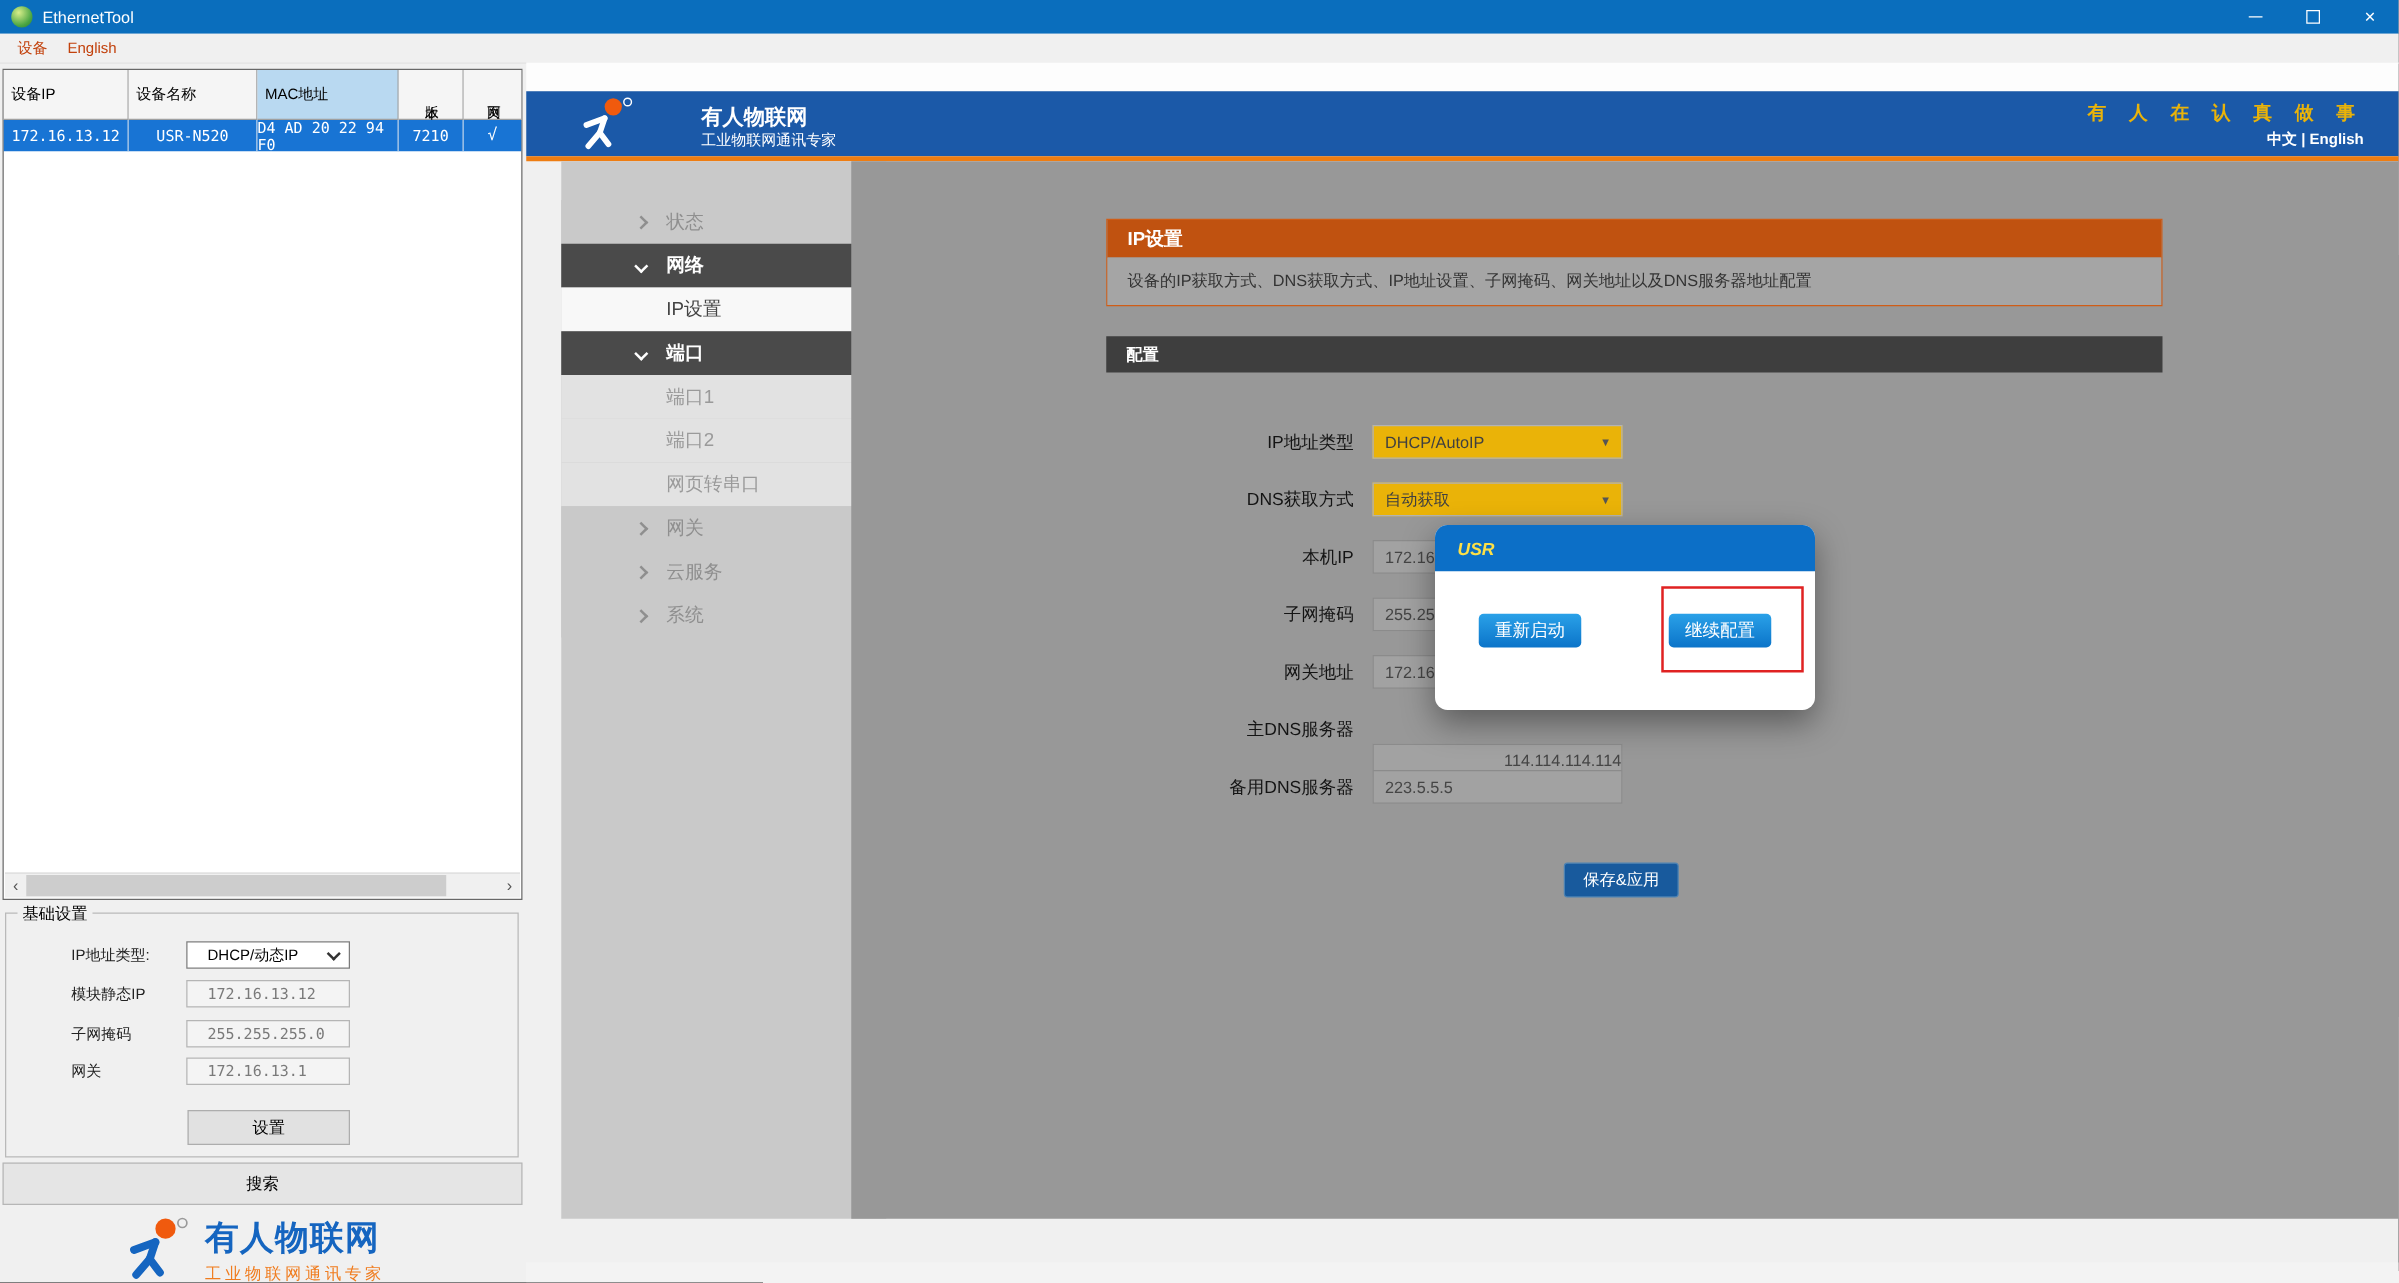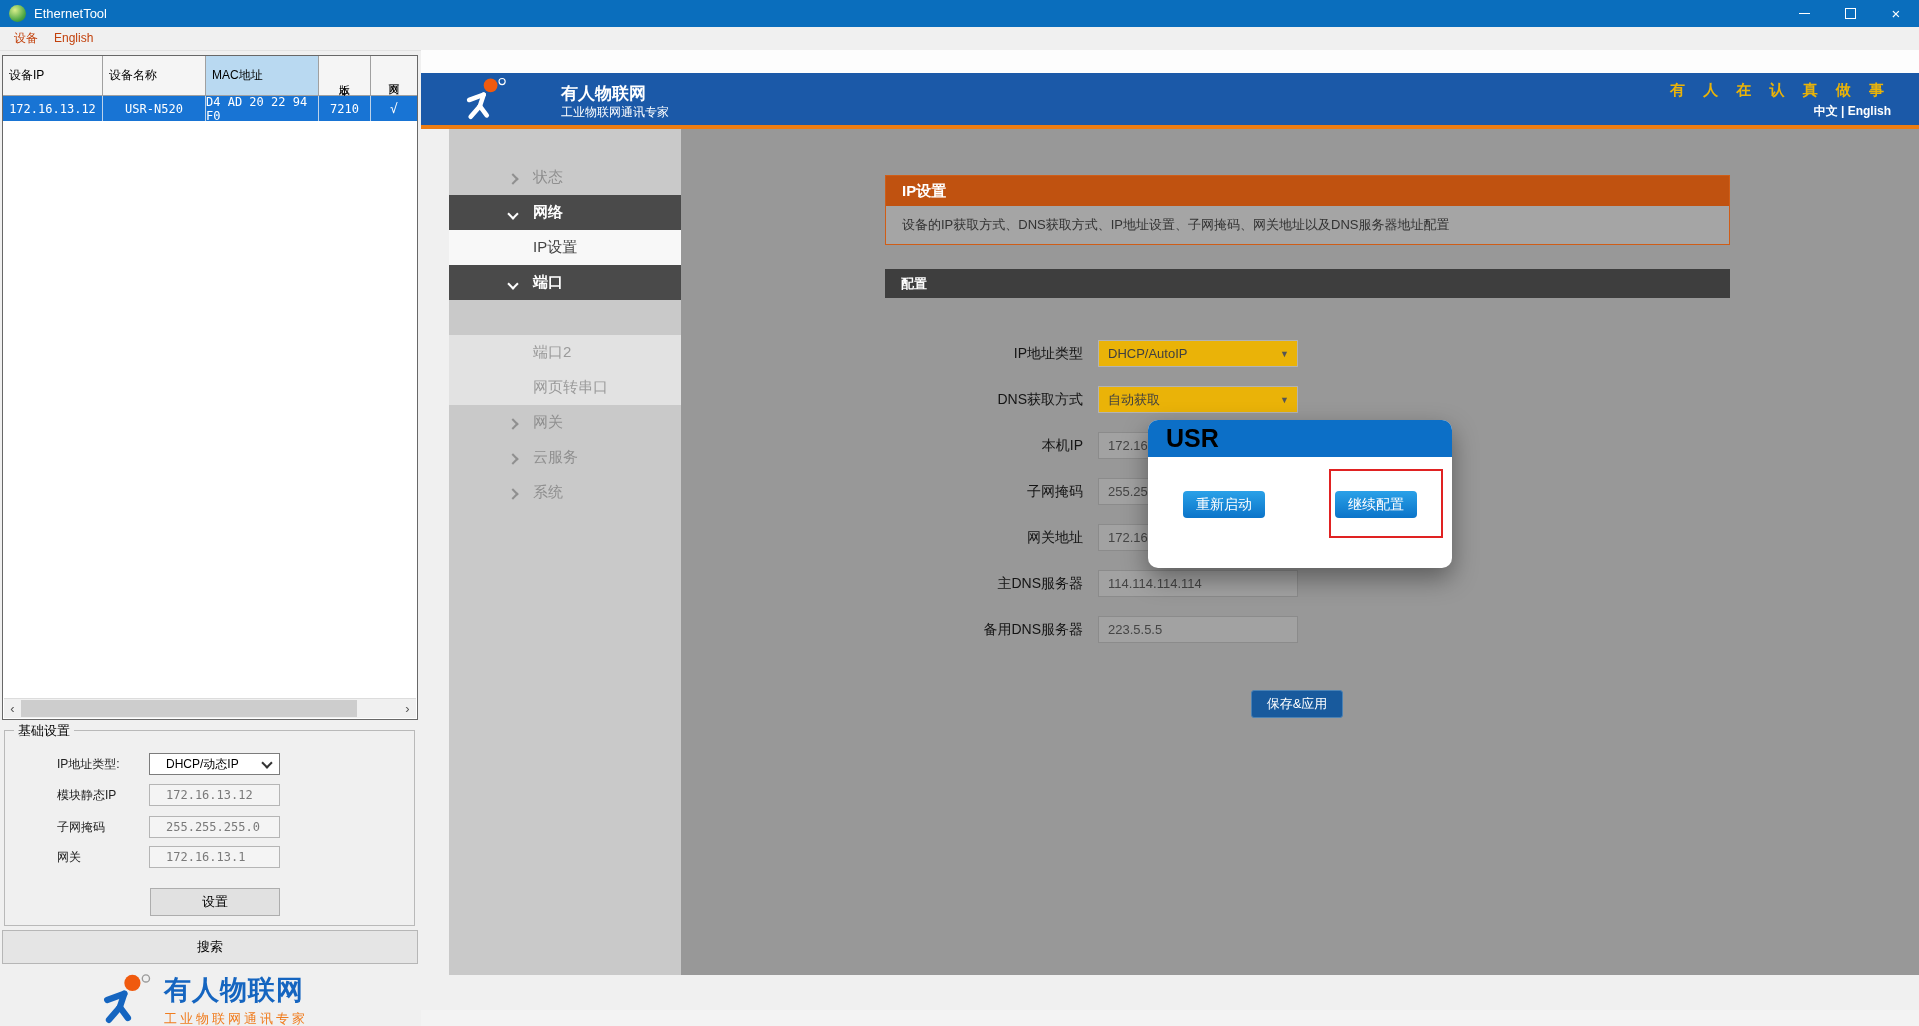--- a/index.html
+++ b/index.html
@@ -225,6 +225,9 @@
       <span class="chevwrap"><span class="chev down"></span></span>
       <span class="lbl">端口</span>
     </div>
+    <div class="sbitem sb-sub" style="top:171px;">
+      <span class="lbl">端口1</span>
+    </div>
     <div class="sbitem sb-sub" style="top:206px;">
       <span class="lbl">端口2</span>
     </div>

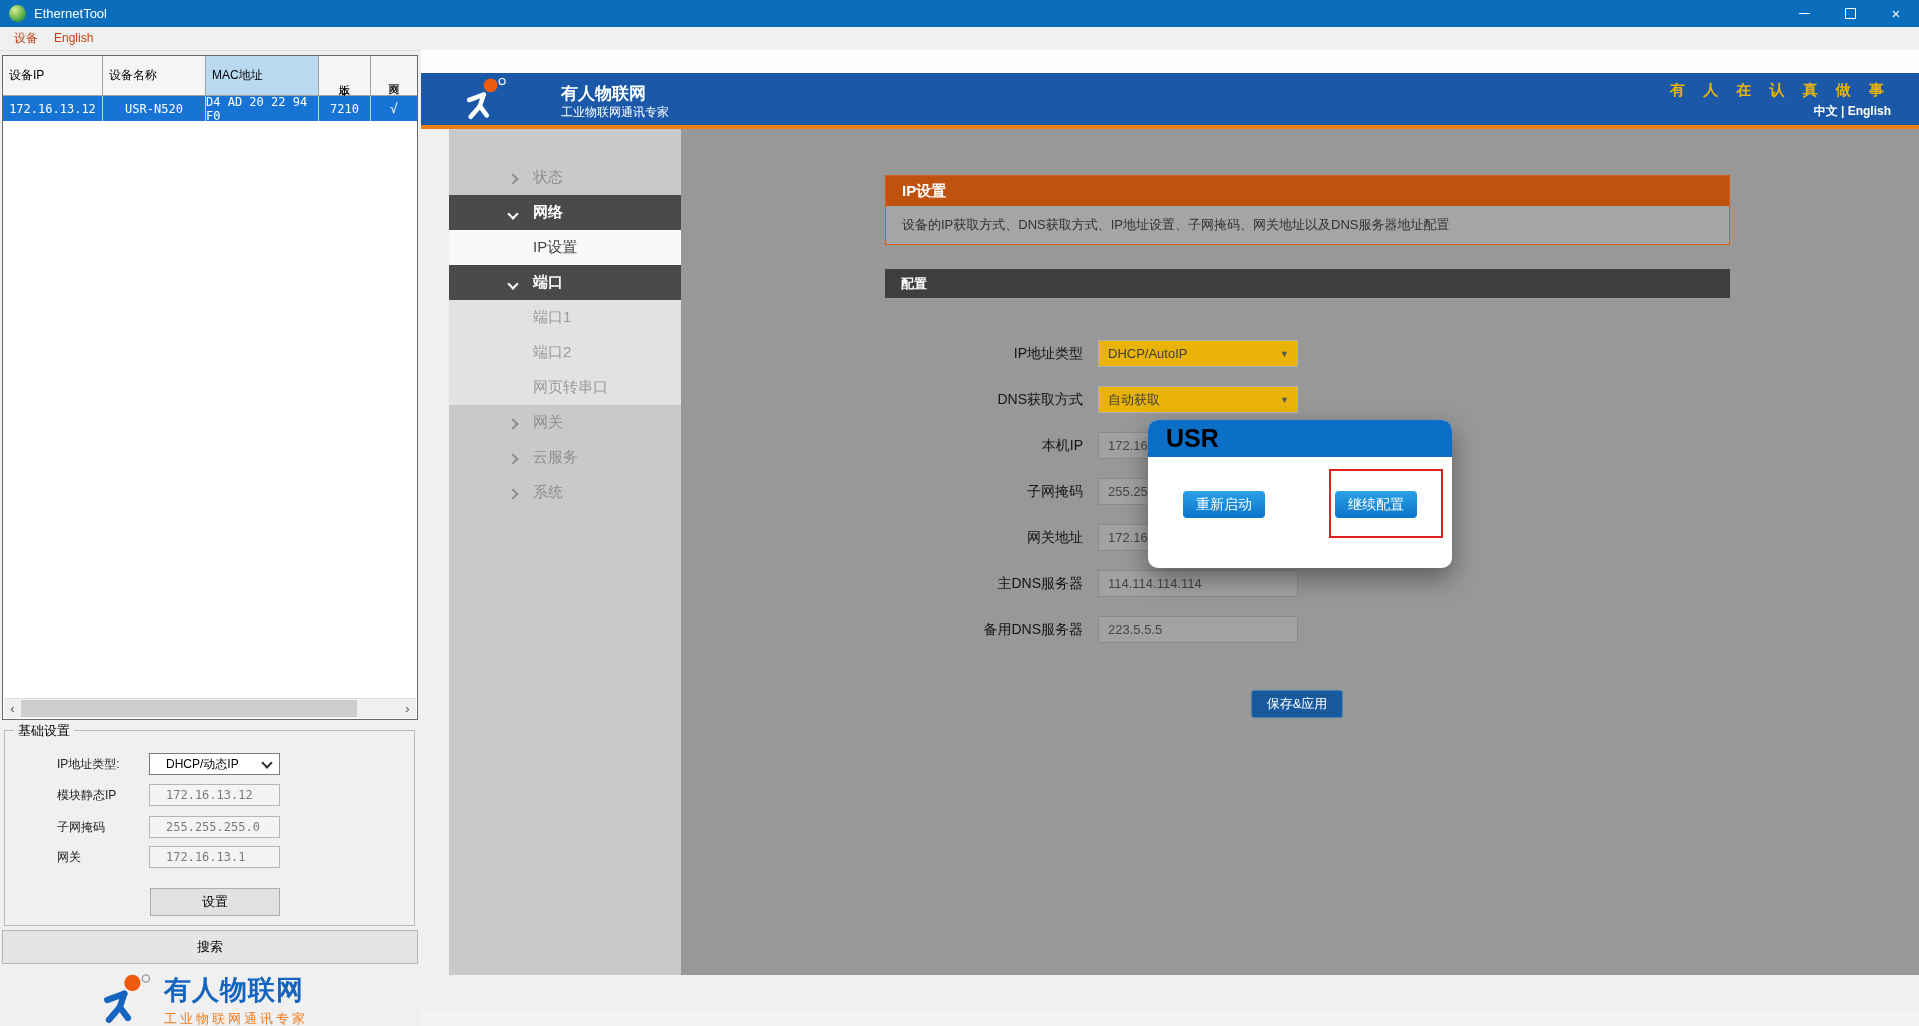--- a/index.html
+++ b/index.html
@@ -94,8 +94,8 @@
   
   .dialog{left:1148px;top:420px;width:304px;height:148px;border-radius:10px;background:#fff;
           box-shadow:0 10px 26px rgba(0,0,0,.4);z-index:50;}
-  .dlg-title{height:37px;background:#0c6fc7;border-radius:10px 10px 0 0;color:#000000;font-size:25px;font-weight:bold;
-             display:flex;align-items:center;padding-left:18px;}
+  .dlg-title{height:37px;background:#0c6fc7;border-radius:10px 10px 0 0;color:#fde047;font-size:14px;font-weight:bold;
+             display:flex;align-items:center;padding-left:18px;font-style:italic;}
   .dlg-btn{position:absolute;top:71px;width:82px;height:27px;border-radius:4px;color:#fff;font-size:14px;
            background:linear-gradient(#2aa1e8,#0b74c9);display:flex;align-items:center;justify-content:center;cursor:pointer;}
   .redbox{left:1329px;top:469px;width:114px;height:69px;border:2px solid #e02222;box-sizing:border-box;z-index:60;pointer-events:none;}

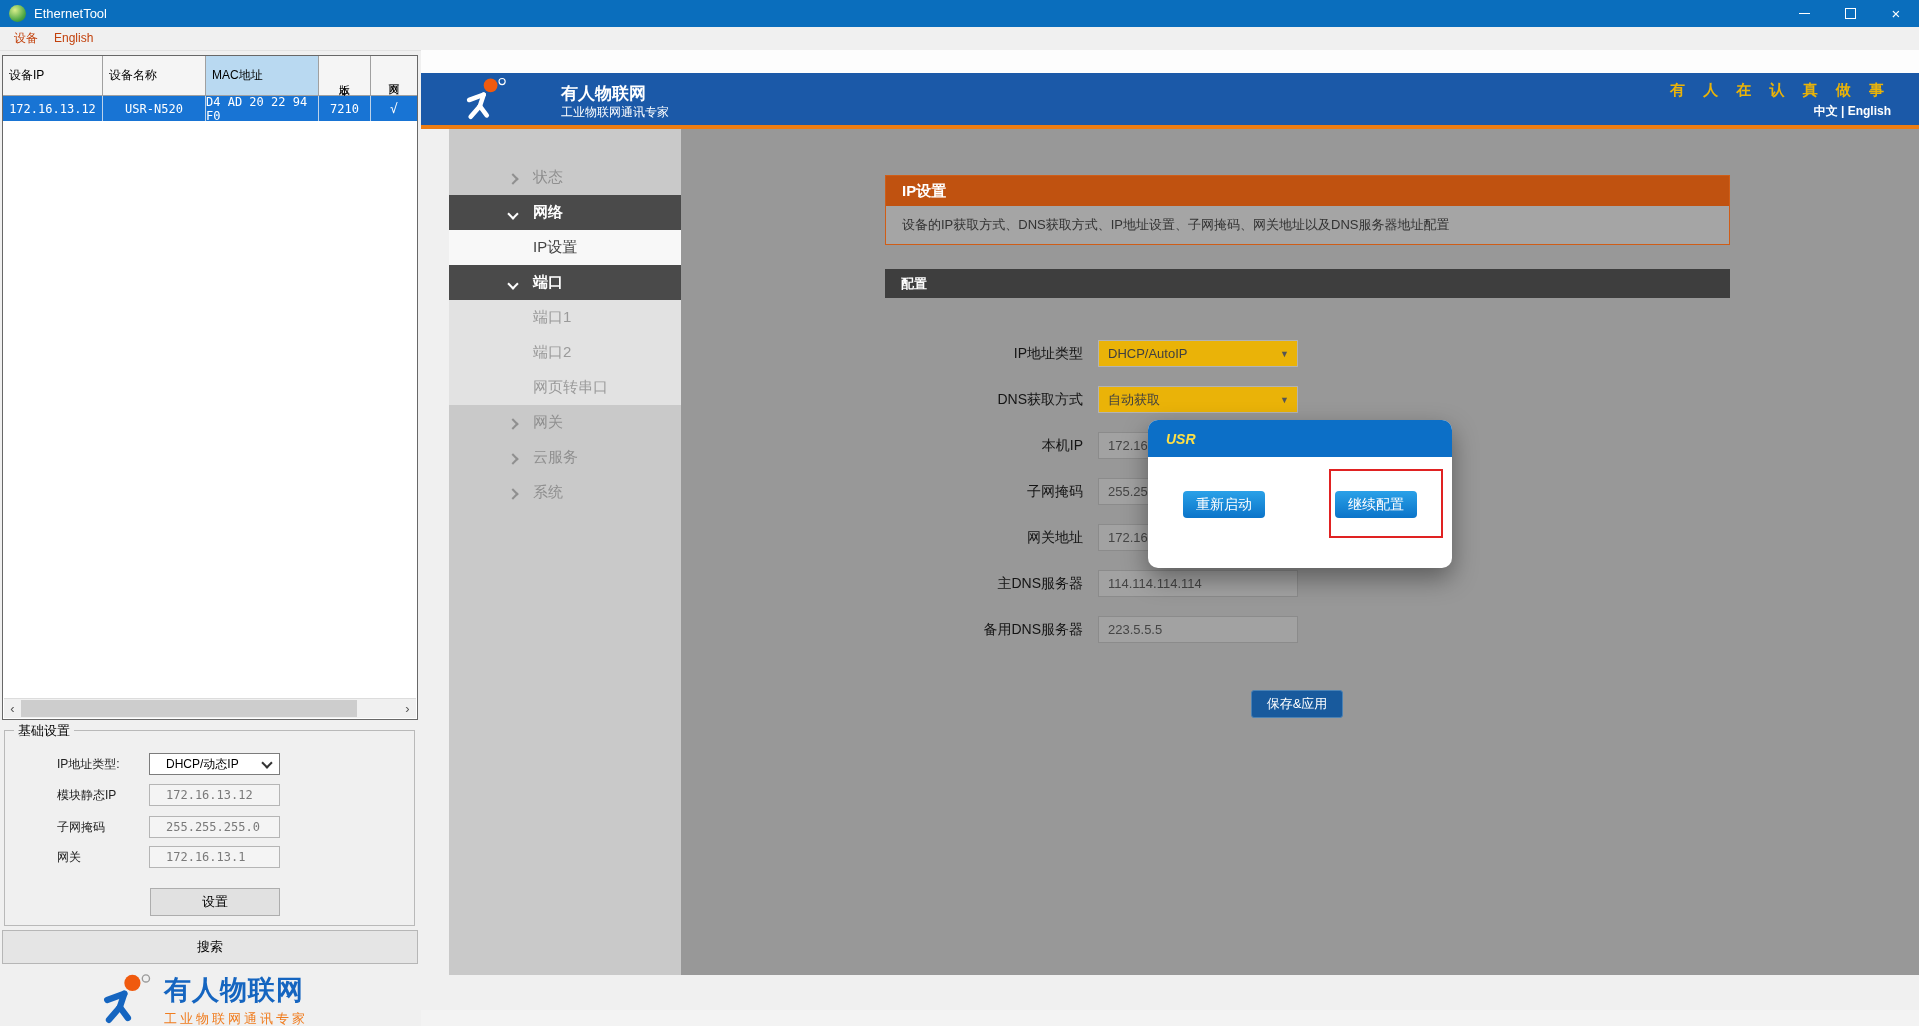--- a/index.html
+++ b/index.html
@@ -277,7 +277,7 @@
     <div class="wctl wdis" style="top:395px;">172.16</div>
 
     <div class="wlabel" style="left:132px;top:441px;">主DNS服务器</div>
-    <div class="wctl wdis" style="top:441px;">114.114.114.114</div>
+    <div class="wctl wdis" style="top:466px;text-align:right;">114.114.114.114</div>
 
     <div class="wlabel" style="left:132px;top:487px;">备用DNS服务器</div>
     <div class="wctl wdis" style="top:487px;">223.5.5.5</div>

